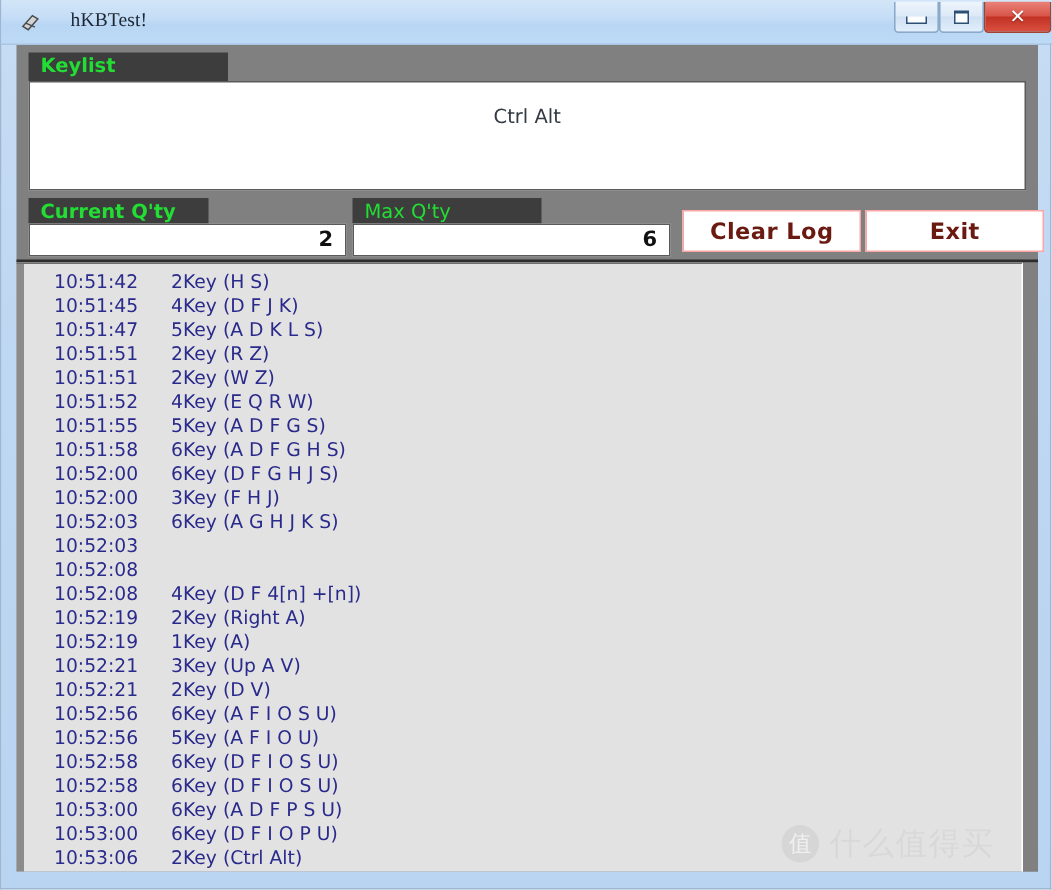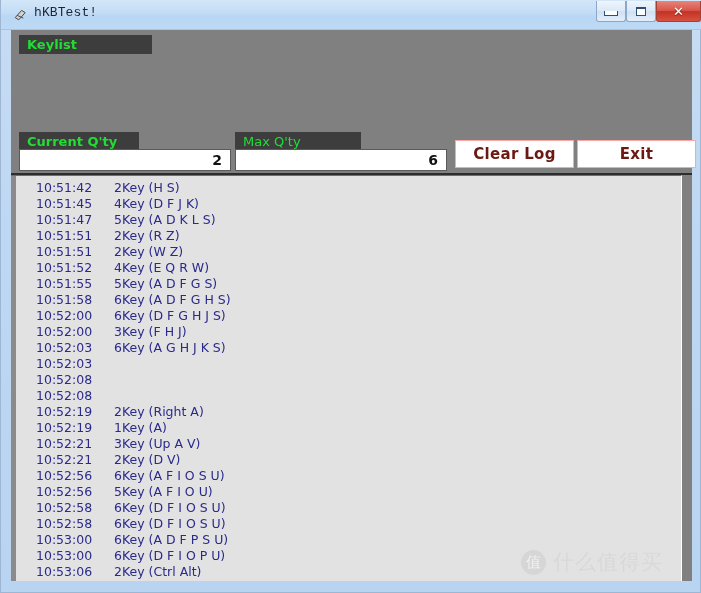--- a/index.html
+++ b/index.html
@@ -42,10 +42,10 @@
   }
   #titlebar-text {
     position: absolute;
-    left: 33px; top: 5px;
+    left: 46px; top: 5px;
     font-size: 13px;
     color: #1c2733;
-    font-family: Liberation Mono, monospace;
+    font-family: Liberation Serif, serif;
     letter-spacing: 0.1px;
     white-space: nowrap;
   }

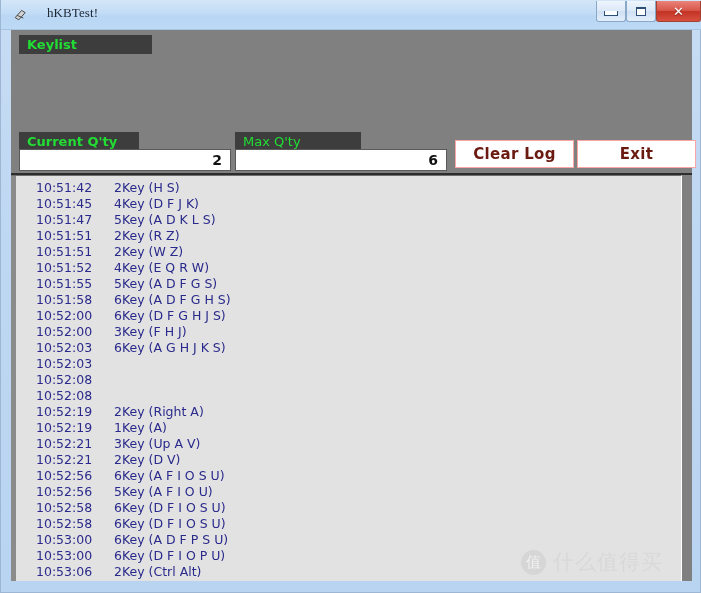--- a/index.html
+++ b/index.html
@@ -344,6 +344,9 @@
   <div id="client">
 
     <div id="keylist-label">Keylist</div>
+    <div id="keylist-box">
+      <div id="keylist-value">Ctrl Alt</div>
+    </div>
 
     <div id="curqty-label">Current Q'ty</div>
     <div id="curqty-box">

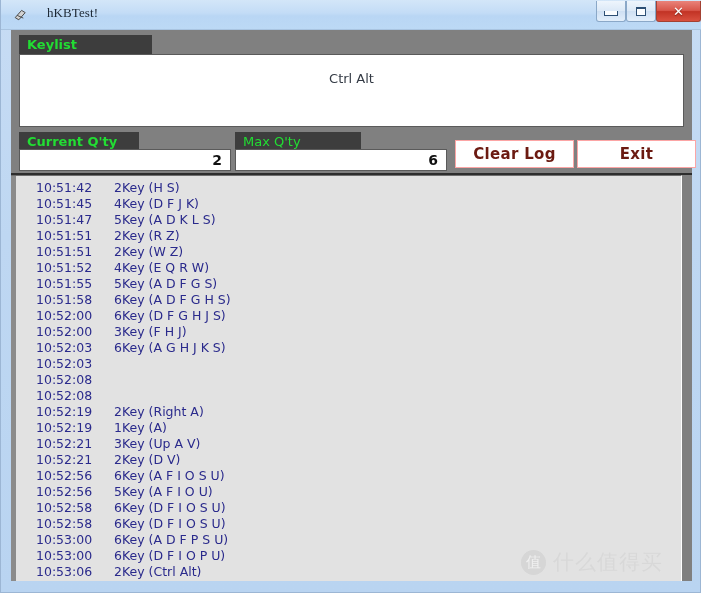--- a/index.html
+++ b/index.html
@@ -418,6 +418,7 @@
           </div>
           <div class="log-row">
             <span class="log-time">10:52:08</span>
+            <span class="log-desc">4Key (D F 4[n] +[n])</span>
           </div>
           <div class="log-row">
             <span class="log-time">10:52:19</span>

